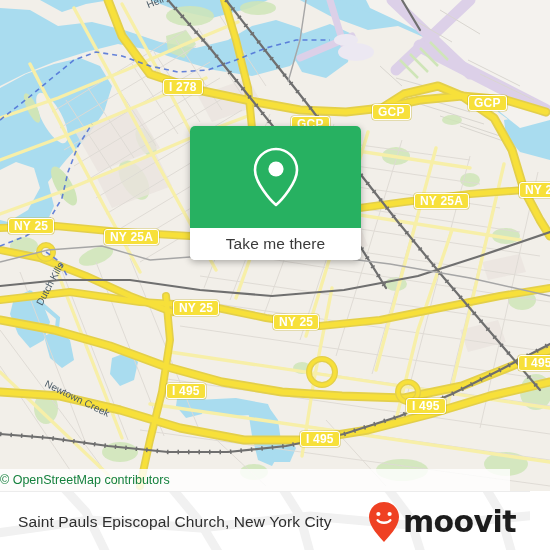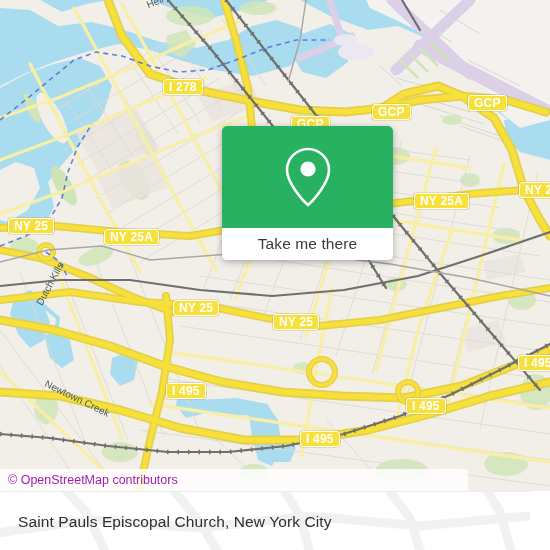--- a/index.html
+++ b/index.html
@@ -41,7 +41,6 @@
     border-radius:5px;overflow:hidden;
     box-shadow:0 2px 7px rgba(0,0,0,.30);
     background:#fff;
-    margin-left:32px;
   }
   #card-green{
     height:102px;background:#27b161;position:relative;

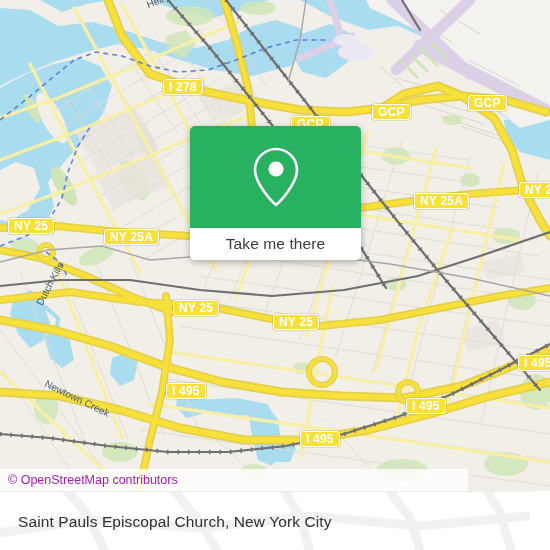--- a/index.html
+++ b/index.html
@@ -13,9 +13,9 @@
 
   
   .attrib{
-    position:absolute;left:0;bottom:0;width:468px;height:22px;
+    position:absolute;left:0;bottom:0;width:510px;height:22px;
     background:rgba(255,255,255,.82);
-    font-size:12.5px;color:#a21caf;line-height:22px;padding-left:8px;
+    font-size:12.5px;color:#15803d;line-height:22px;padding-left:0;
     box-sizing:border-box;white-space:nowrap;
   }
 

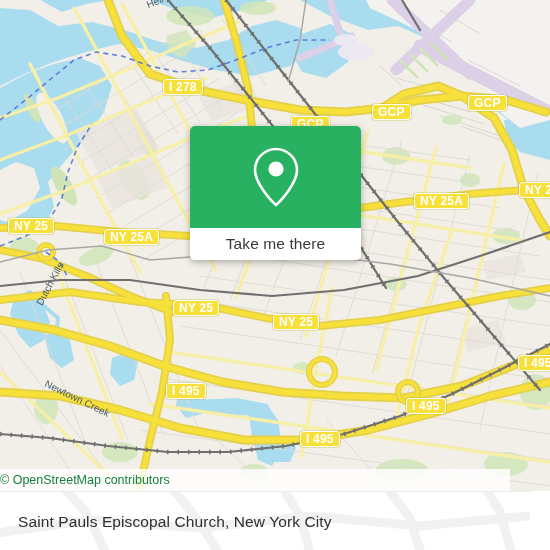--- a/index.html
+++ b/index.html
@@ -410,6 +410,15 @@
       </g>
     </svg>
     <div id="footer-title">Saint Pauls Episcopal Church, New York City</div>
+    <div id="footer-logo">
+      <svg width="32" height="42" viewBox="0 0 32 42">
+        <path d="M16,1 C7.7,1 1,7.7 1,16 C1,26 12,36 16,41 C20,36 31,26 31,16 C31,7.7 24.3,1 16,1 Z" fill="#ef4123"></path>
+        <circle cx="10.4" cy="13" r="2.1" fill="#ffffff"></circle>
+        <circle cx="21.6" cy="13" r="2.1" fill="#ffffff"></circle>
+        <path d="M9.6,19.2 C11.6,22.6 20.4,22.6 22.4,19.2" fill="none" stroke="#ffffff" stroke-width="2.3" stroke-linecap="round"></path>
+      </svg>
+      <span class="word">moovit</span>
+    </div>
   </div>
 
 </div>

